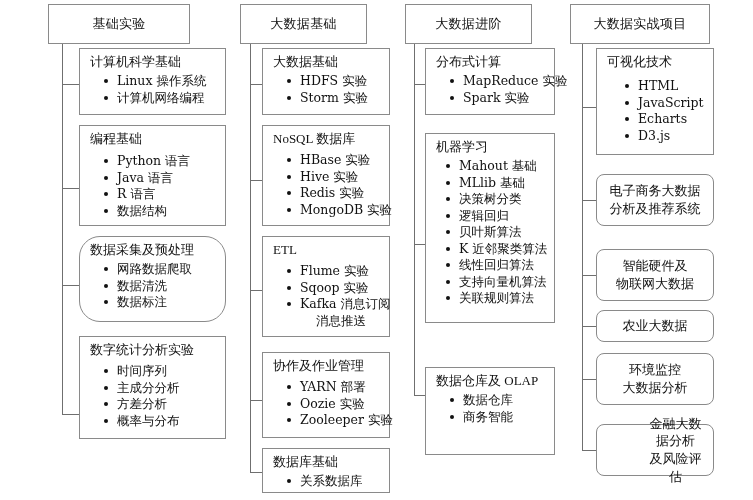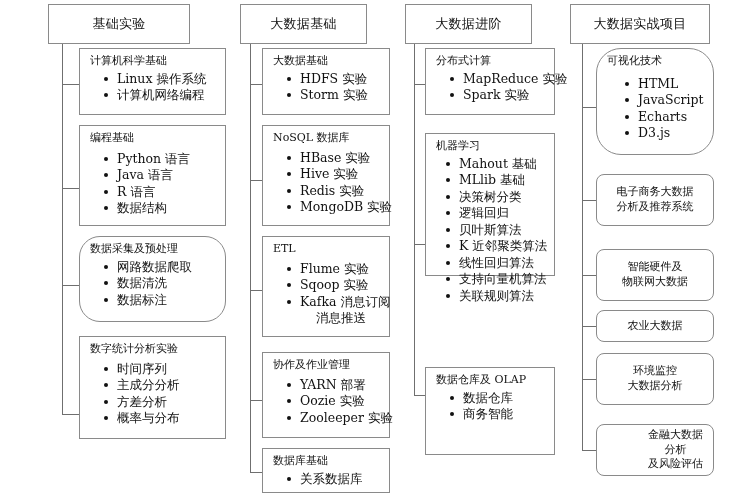--- a/index.html
+++ b/index.html
@@ -54,9 +54,10 @@
     line-height: 1.25;
   }
   .group-title {
-    font-size: 11px;
+    font-size: 13px;
     margin: 0 0 3px 0;
     white-space: nowrap;
+    font-family: Liberation Serif, serif;
   }
   .group-box.centered {
     display: flex;

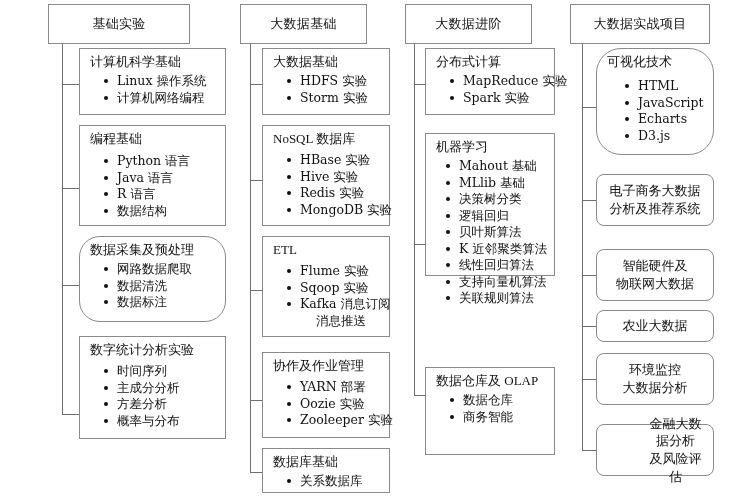--- a/index.html
+++ b/index.html
@@ -290,7 +290,7 @@
     <div class="stub" style="left:582px; top:379px; width:14px;"></div>
     <div class="stub" style="left:582px; top:450px; width:14px;"></div>
 
-    <div class="group-box" style="left:596px; top:48px; width:118px; height:107px;border-radius:25px;">
+    <div class="group-box" style="left:596px; top:48px; width:118px; height:107px;">
       <div class="group-title">可视化技术</div>
       <ul class="items wide" style="margin-top:8px;">
         <li>HTML</li>

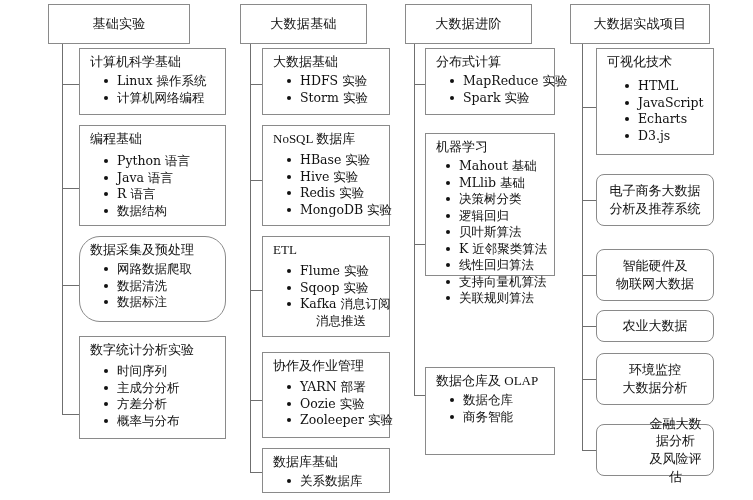--- a/index.html
+++ b/index.html
@@ -251,7 +251,7 @@
       </ul>
     </div>
 
-    <div class="group-box" style="left:425px; top:133px; width:130px; height:143px;">
+    <div class="group-box" style="left:425px; top:133px; width:130px; height:190px;">
       <div class="group-title">机器学习</div>
       <ul class="items tight" style="margin-top:1px;">
         <li>Mahout 基础</li>

